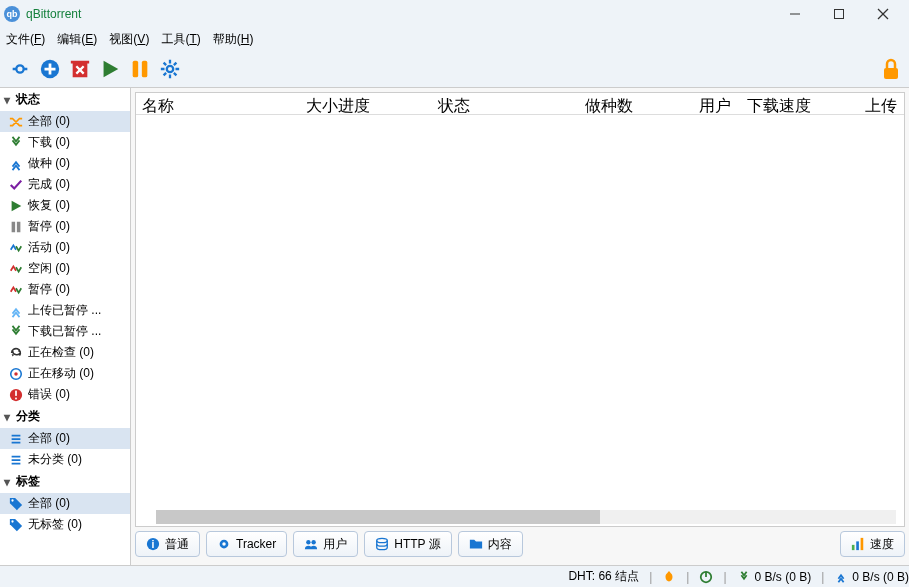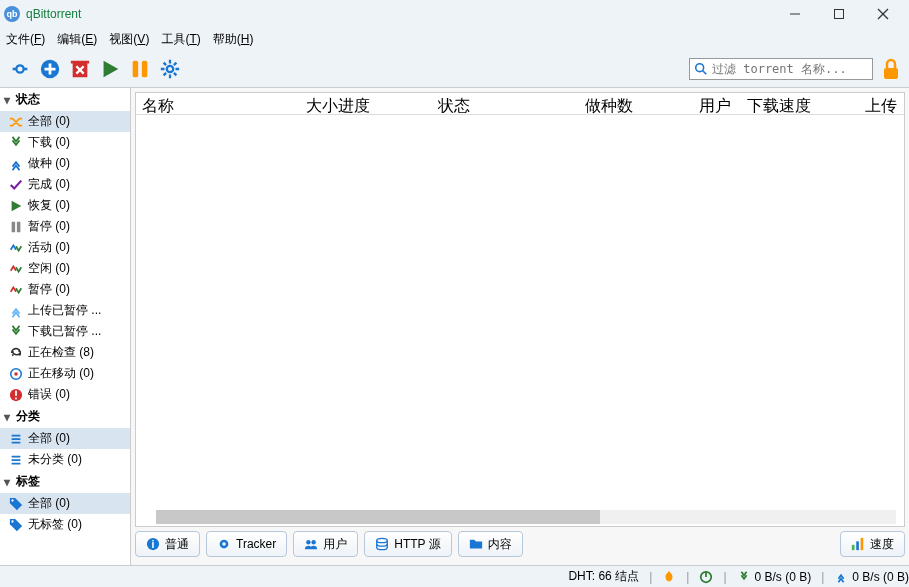--- a/index.html
+++ b/index.html
@@ -125,13 +125,6 @@
       </svg>
     </div>
   <div class="spacer"></div>
-  <div class="filterbox">
-    <svg viewBox="0 0 16 16">
-        <circle cx="6.5" cy="6.5" r="4.5" fill="none" stroke="#1976d2" stroke-width="1.8"></circle>
-        <line x1="10" y1="10" x2="14" y2="14" stroke="#1976d2" stroke-width="1.8"></line>
-      </svg>
-    <input placeholder="过滤 torrent 名称..." style="">
-  </div>
   <div class="lock">
       <svg viewBox="0 0 24 24">
         <rect x="5" y="11" width="14" height="11" rx="2" fill="#ff9800"></rect>

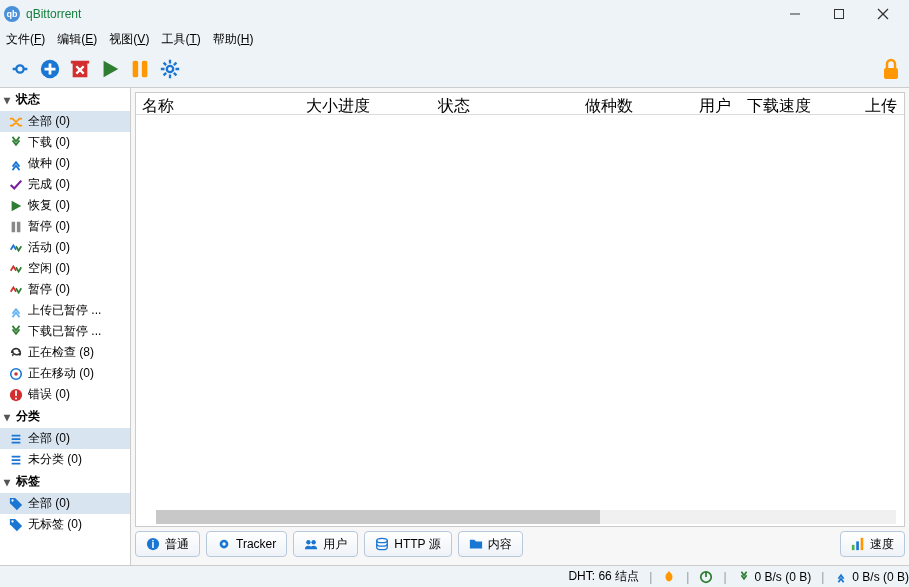--- a/index.html
+++ b/index.html
@@ -239,7 +239,7 @@
               <path d="M12 4l1 3-3-1M4 12l-1-3 3 1" fill="#333"></path>
             </svg>
           </span>
-          <span>正在检查 (8)</span>
+          <span>正在检查 (0)</span>
         </div>
         <div class="filter-item">
           <span class="icon">

